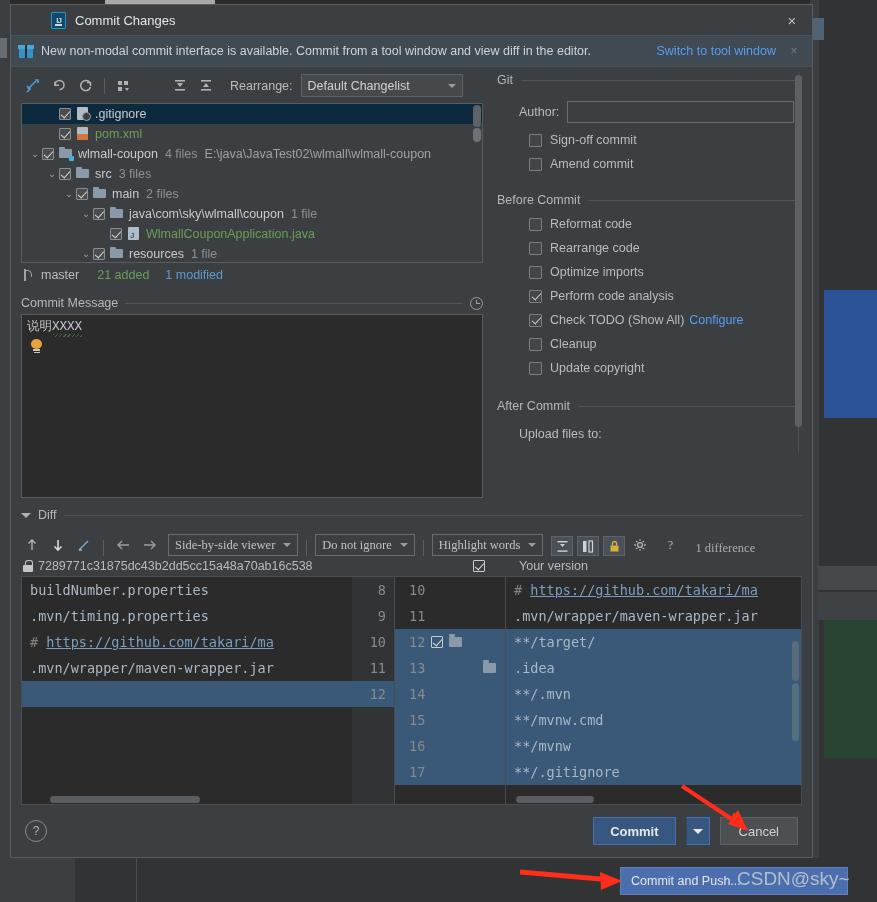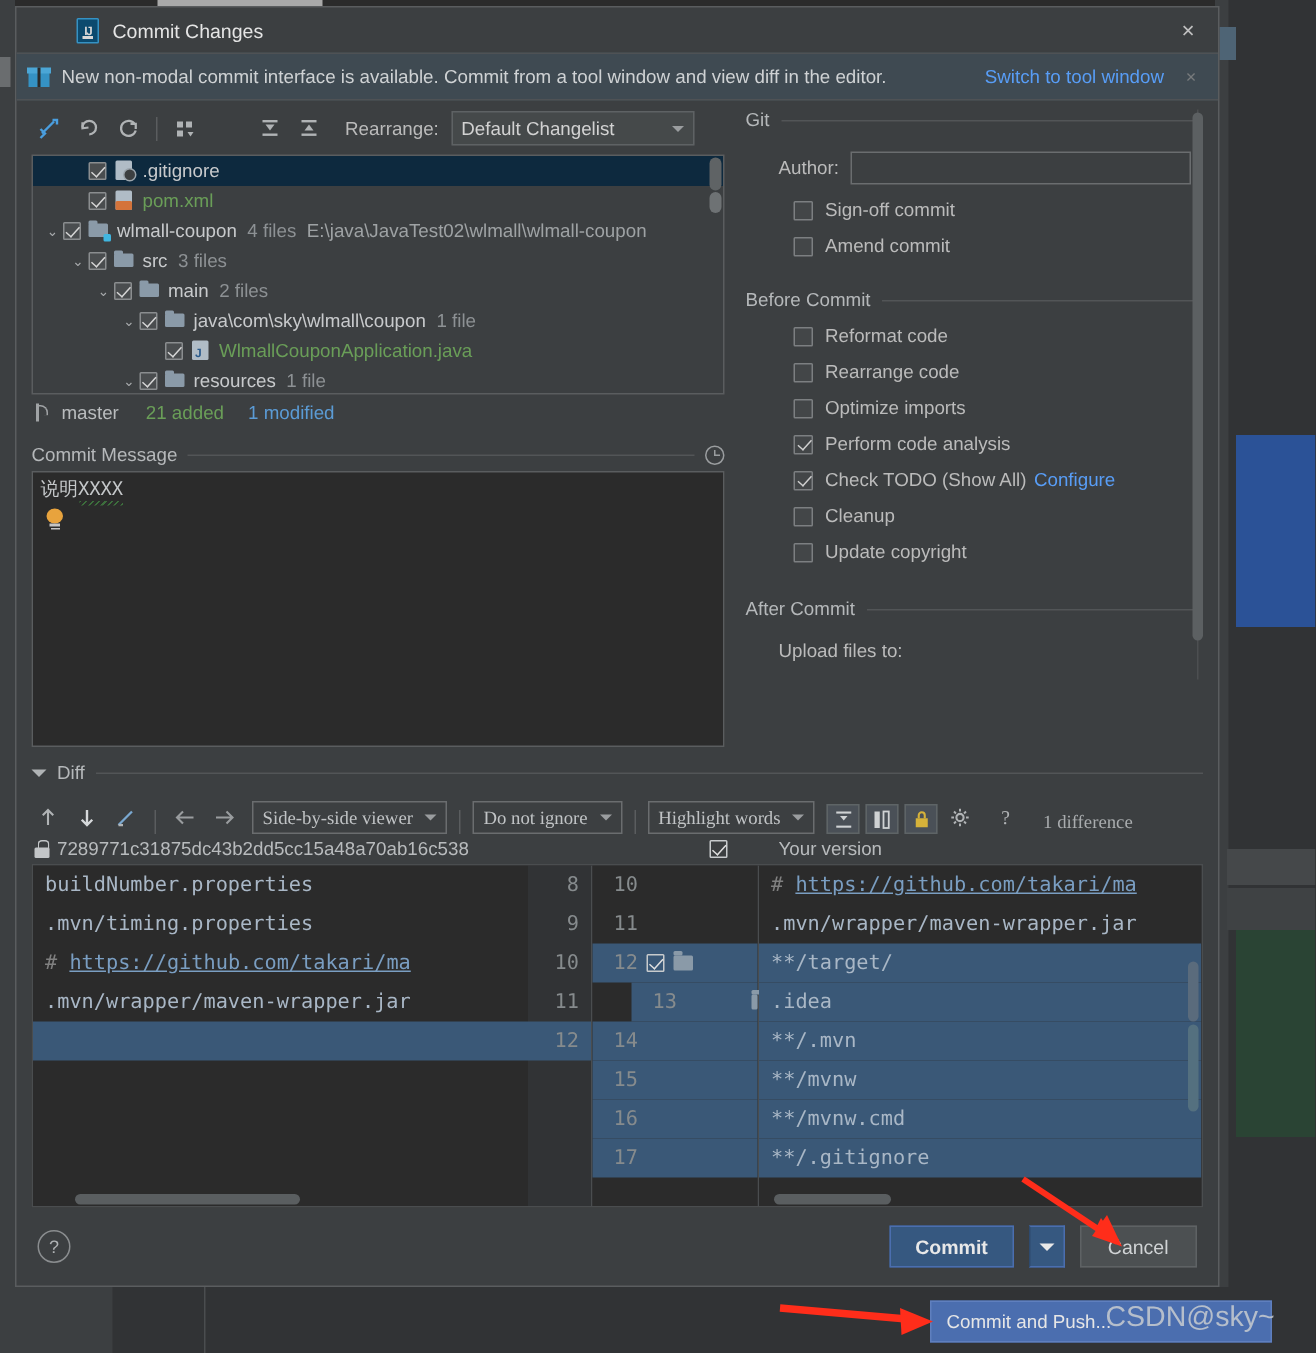--- a/index.html
+++ b/index.html
@@ -578,7 +578,7 @@
               <span class="gchk"></span>
               <span class="gfold"></span>
             </div>
-            <div class="gutline hl" style="display: flex; align-items: center; justify-content: flex-start; padding-left: 14px; gap: 23px; padding-right: 0px; margin-left: 26px;">
+            <div class="gutline hl" style="display: flex; align-items: center; justify-content: flex-start; padding-left: 14px; gap: 23px; padding-right: 0px;">
               <span>13</span>
               <span style="width: 12px;"></span>
               <span class="gfold"></span>

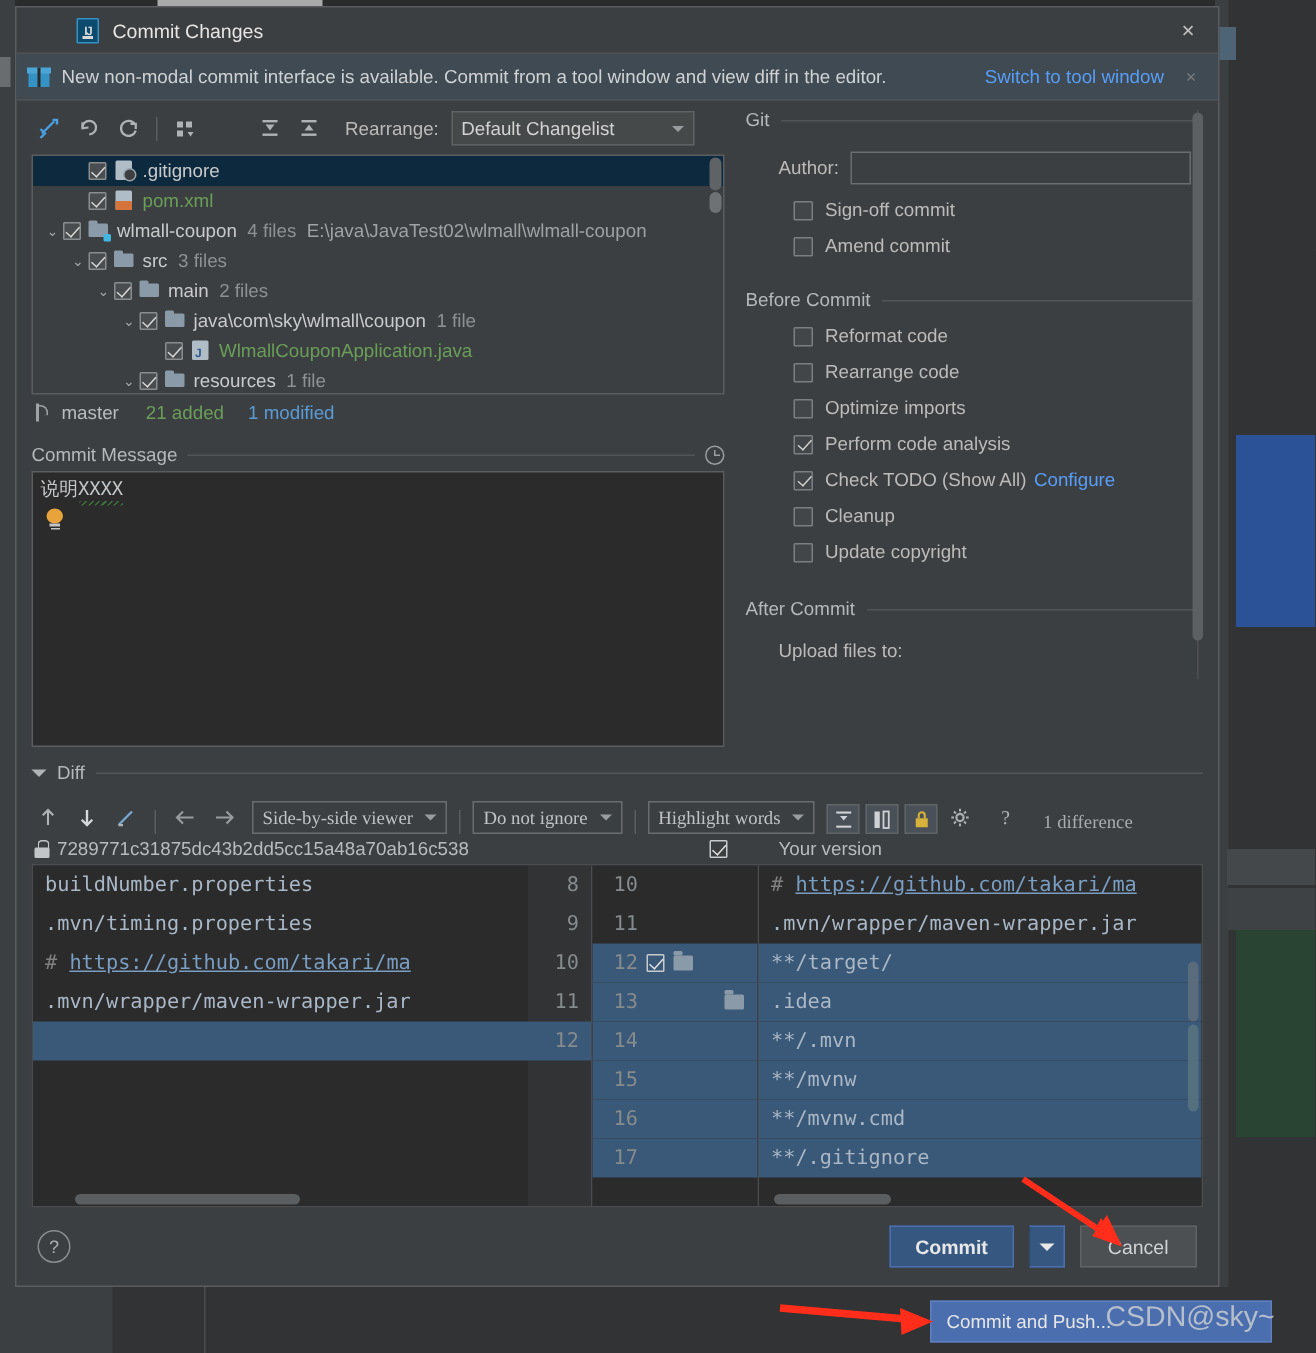--- a/index.html
+++ b/index.html
@@ -605,8 +605,8 @@
             <div class="codeline hl">**/target/</div>
             <div class="codeline hl">.idea</div>
             <div class="codeline hl">**/.mvn</div>
+            <div class="codeline hl">**/mvnw.cmd</div>
             <div class="codeline hl">**/mvnw</div>
-            <div class="codeline hl">**/mvnw.cmd</div>
             <div class="codeline hl">**/.gitignore</div>
           </div>
         <div class="hscroll" style="left:10px;width:78px;"></div>

